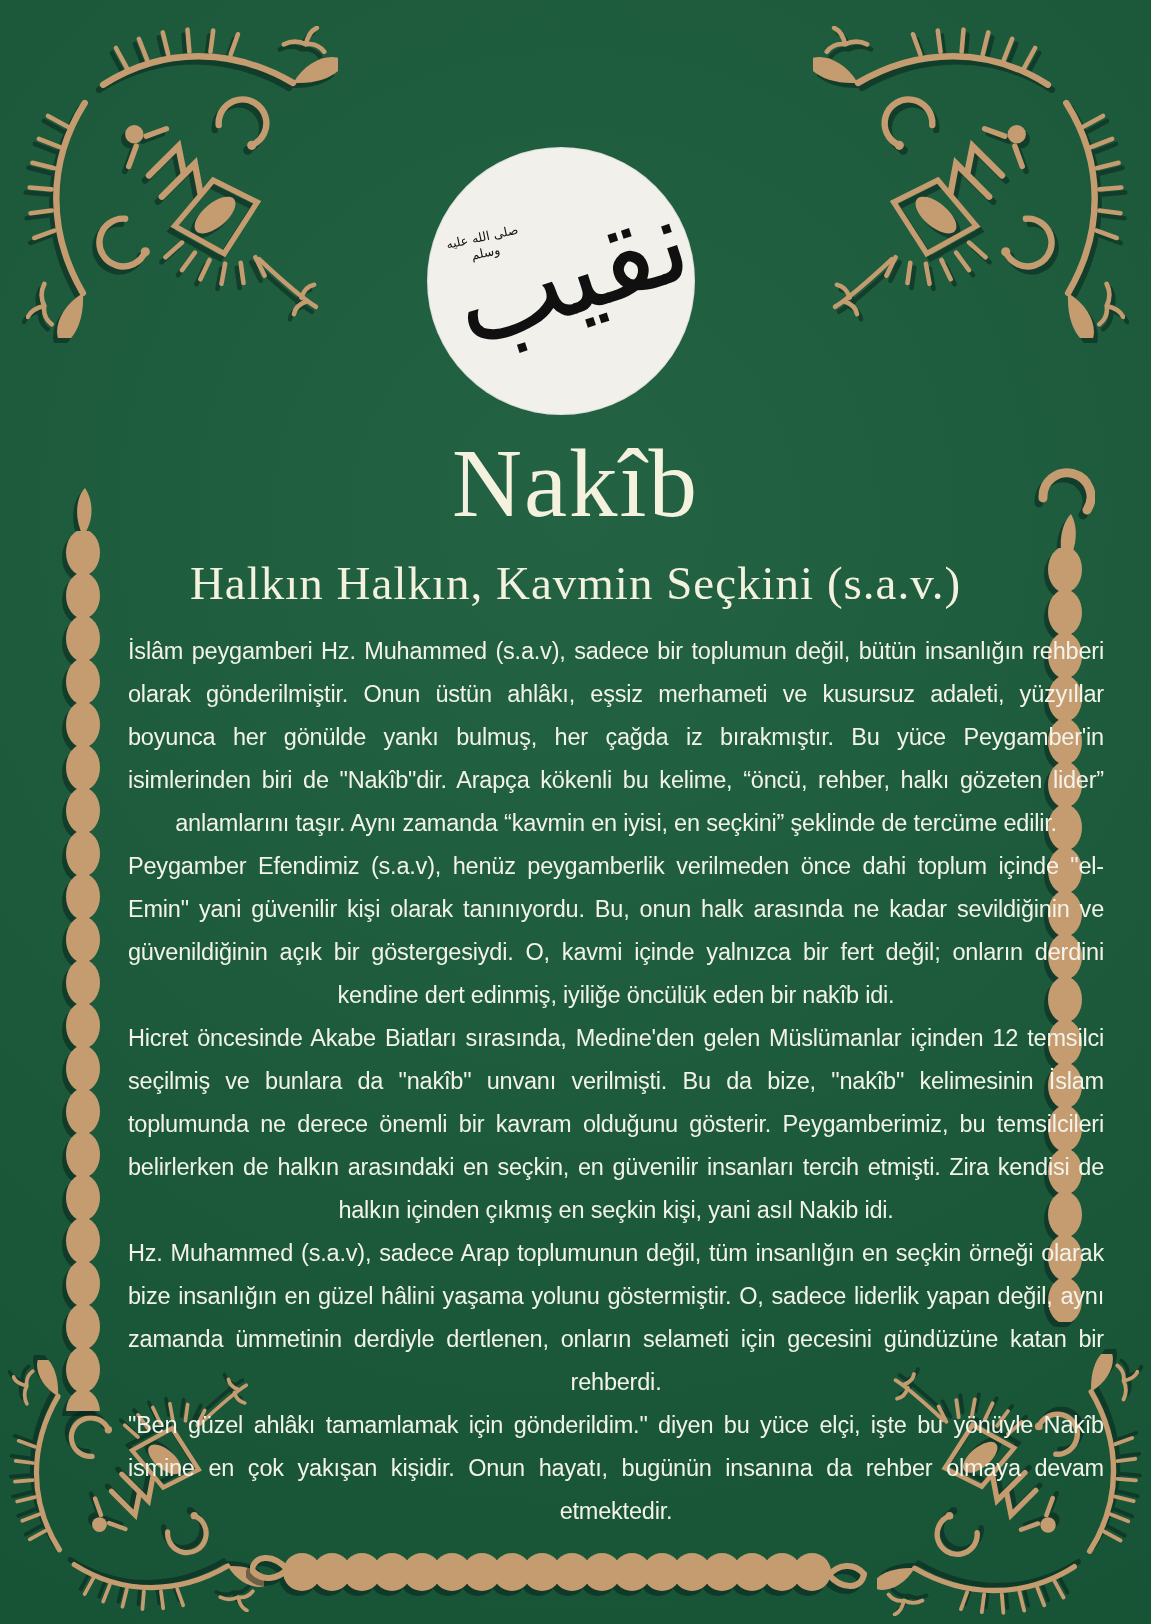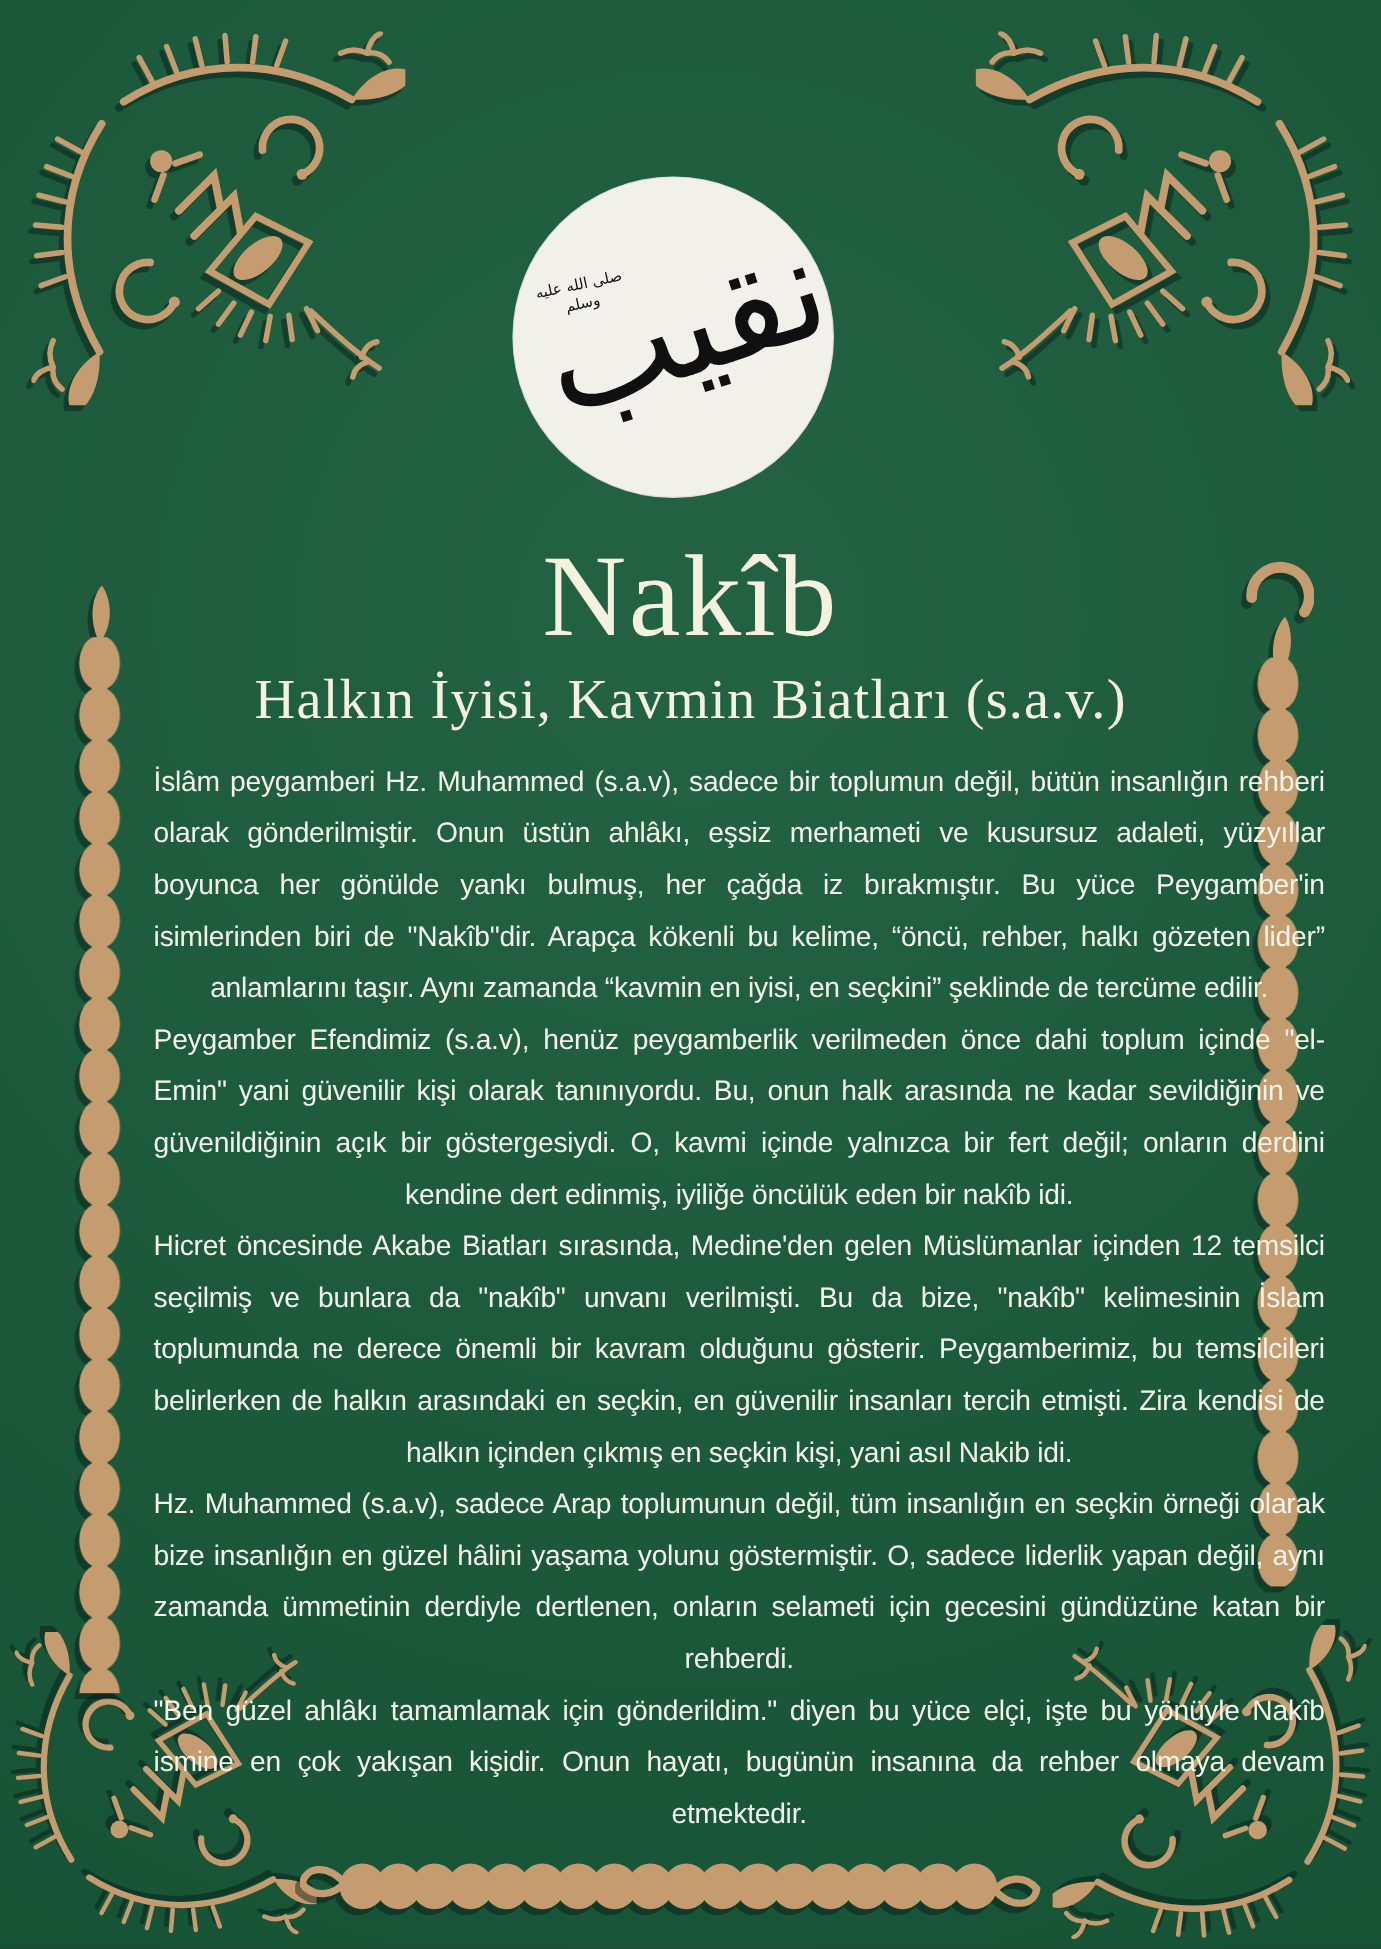--- a/index.html
+++ b/index.html
@@ -126,7 +126,7 @@
     <div class="seal">صلى الله عليه وسلم</div>
   </div>
 
-  <h1 class="title" style="margin:16px">Nakîb</h1>
+  <h1 class="title" style="margin:3px">Nakîb</h1>
   <h2 class="subtitle" style="margin:0">Halkın İyisi, Kavmin Biatları (s.a.v.)</h2>
 
   <article class="body-text">

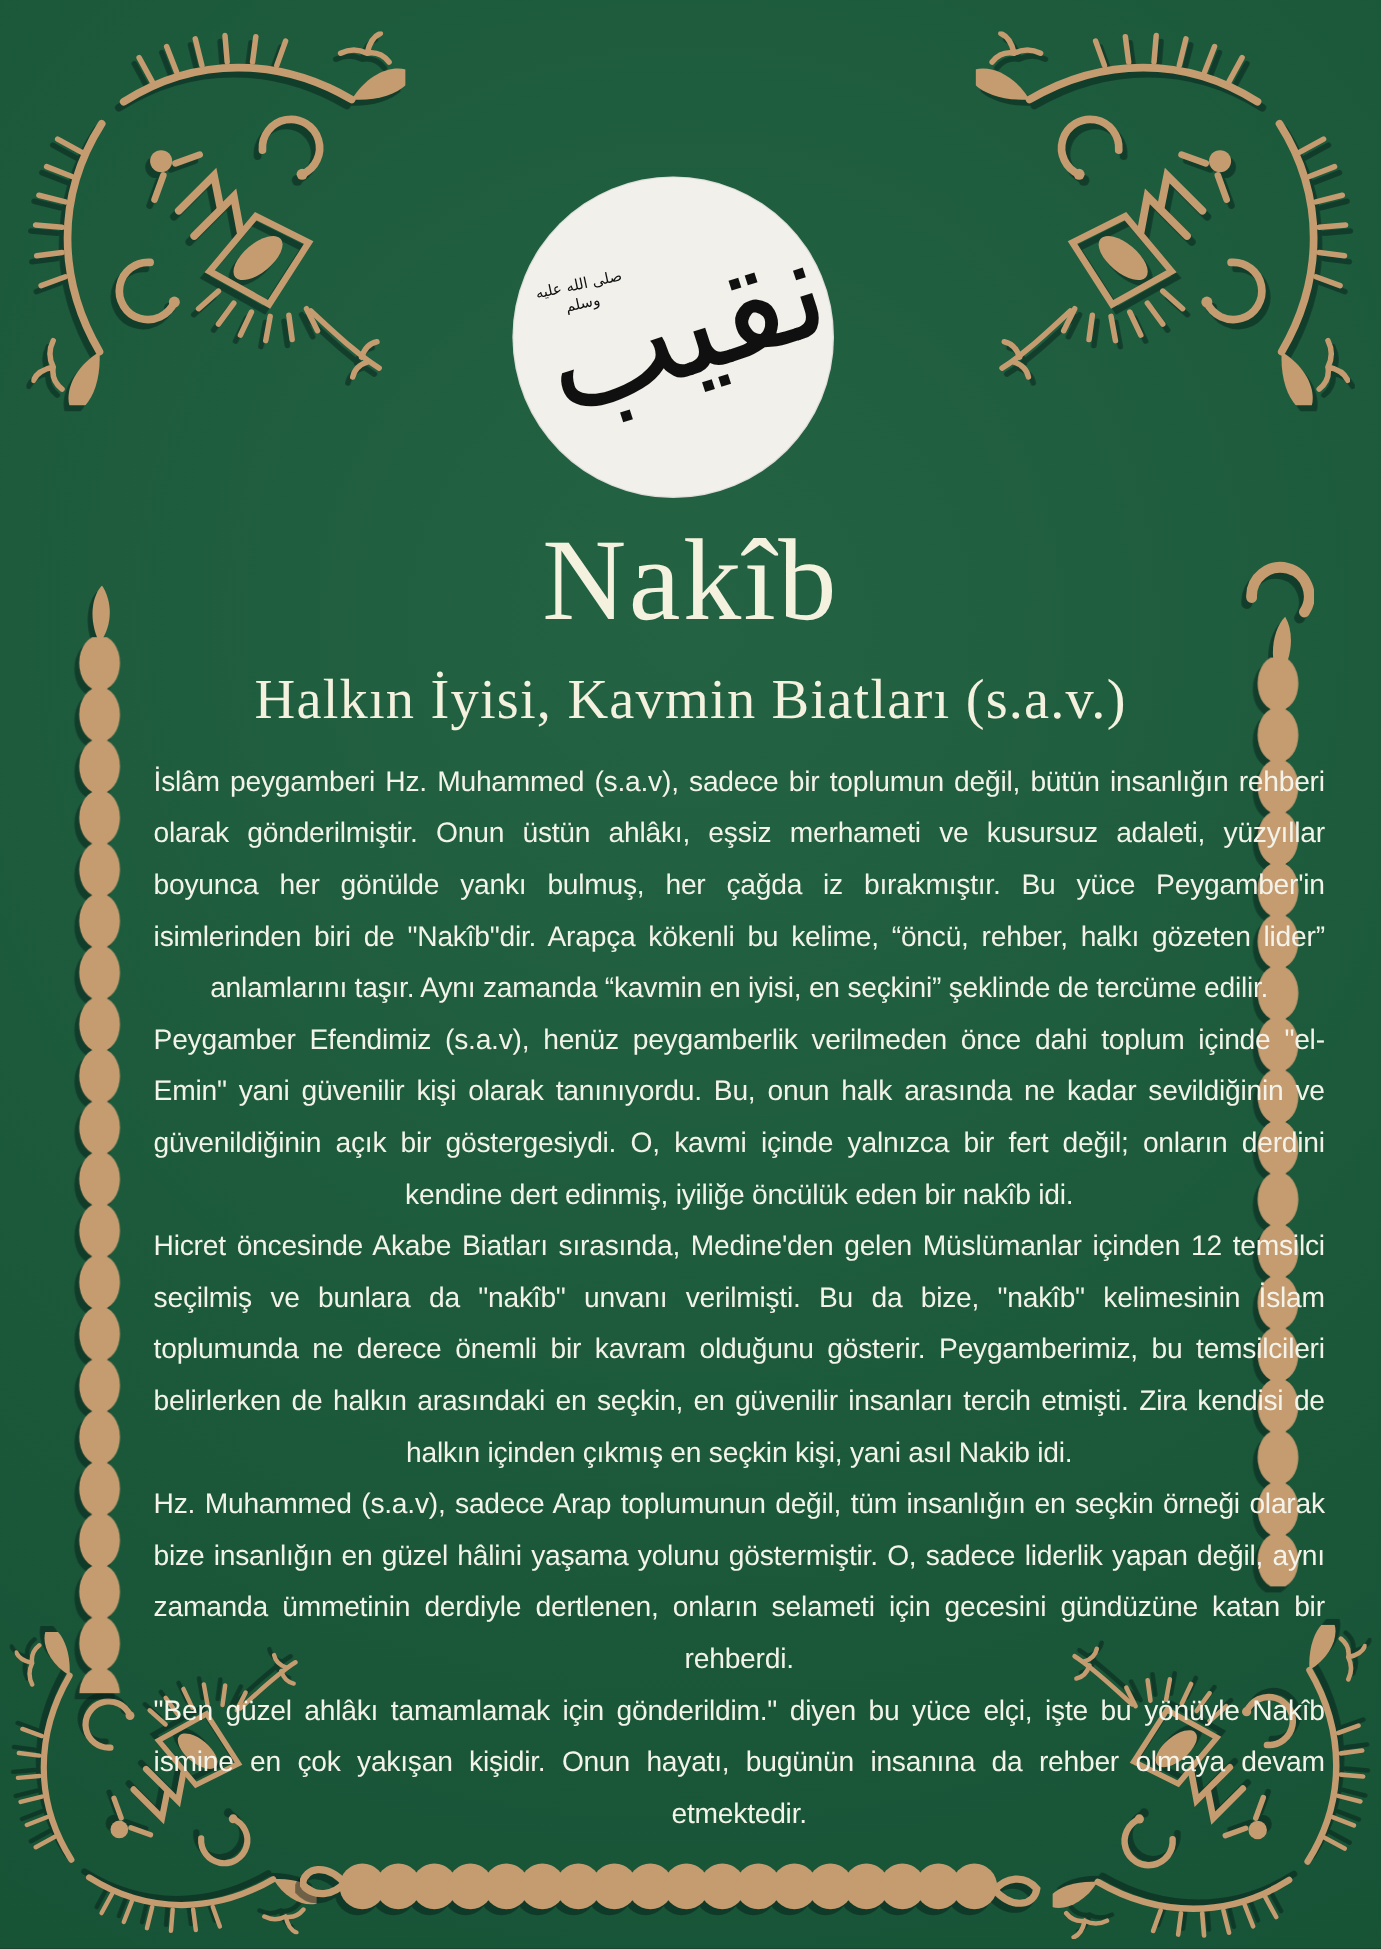--- a/index.html
+++ b/index.html
@@ -127,7 +127,7 @@
   </div>
 
   <h1 class="title" style="margin:3px">Nakîb</h1>
-  <h2 class="subtitle" style="margin:0">Halkın İyisi, Kavmin Biatları (s.a.v.)</h2>
+  <h2 class="subtitle" style="margin:0">Halkın Halkın, Kavmin Seçkini (s.a.v.)</h2>
 
   <article class="body-text">
     <p>İslâm peygamberi Hz. Muhammed (s.a.v), sadece bir toplumun değil, bütün insanlığın rehberi olarak gönderilmiştir. Onun üstün ahlâkı, eşsiz merhameti ve kusursuz adaleti, yüzyıllar boyunca her gönülde yankı bulmuş, her çağda iz bırakmıştır. Bu yüce Peygamber'in isimlerinden biri de "Nakîb"dir. Arapça kökenli bu kelime, “öncü, rehber, halkı gözeten lider” anlamlarını taşır. Aynı zamanda “kavmin en iyisi, en seçkini” şeklinde de tercüme edilir.</p>

